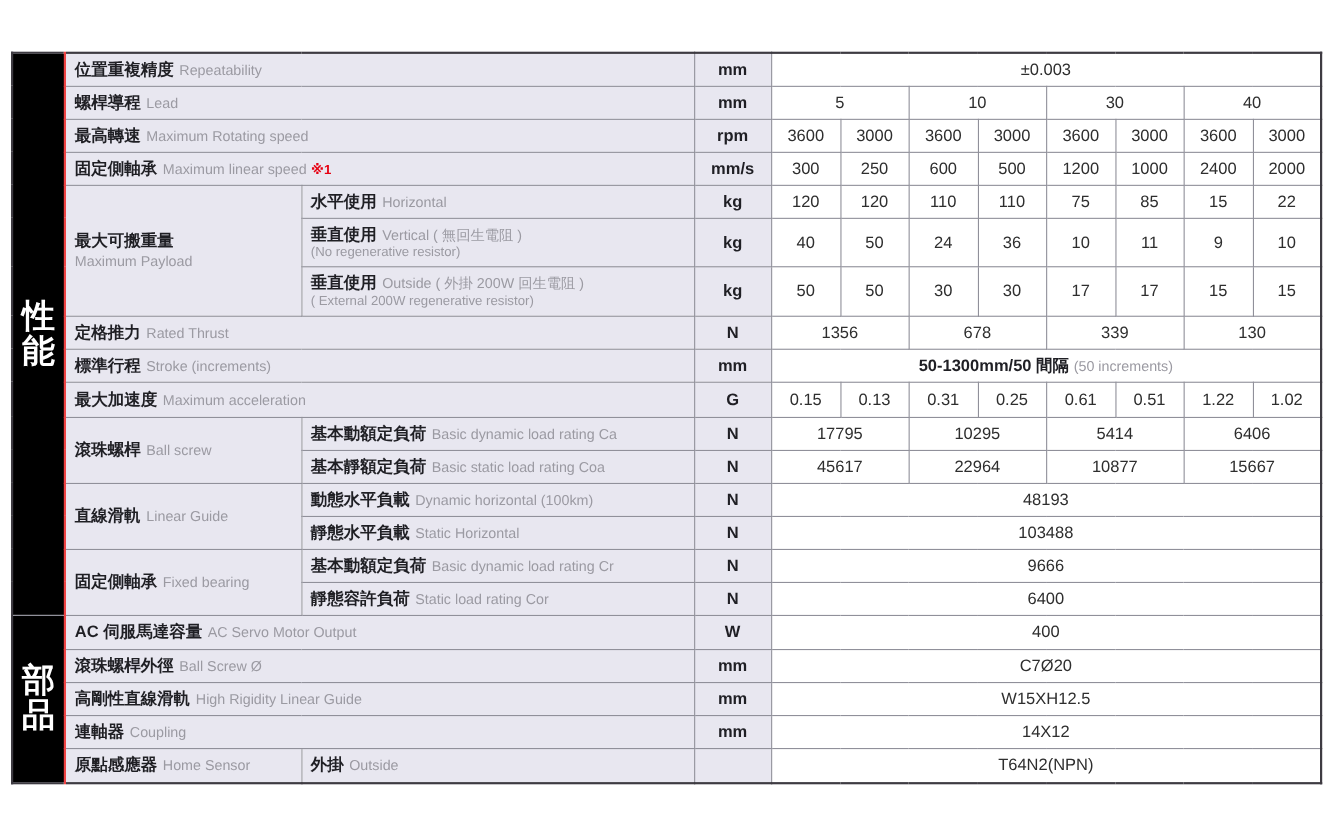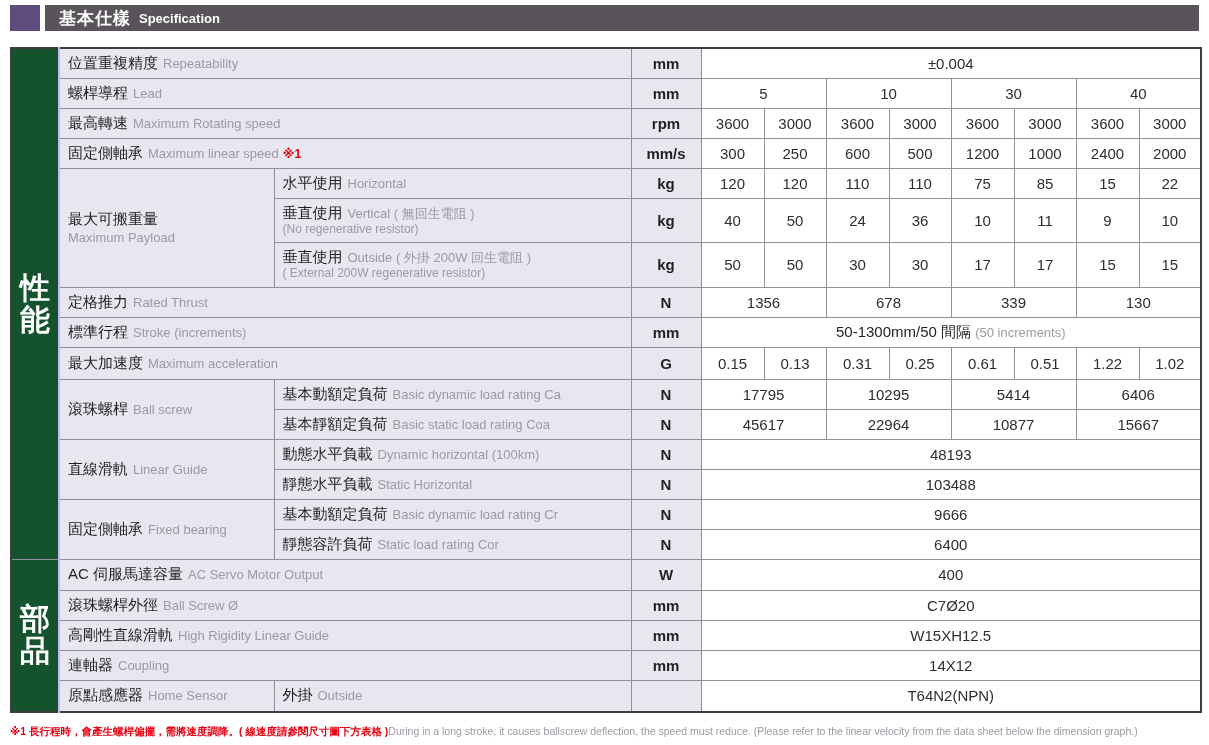--- a/index.html
+++ b/index.html
@@ -42,13 +42,6 @@
 
 <div class="page">
 
-  <div class="titlebar">
-    <div class="sq"></div>
-    <div class="bar">
-      <span class="title-zh">基本仕樣</span>
-      <span class="title-en">Specification</span>
-    </div>
-  </div>
 
   <table class="spec">
     <colgroup>

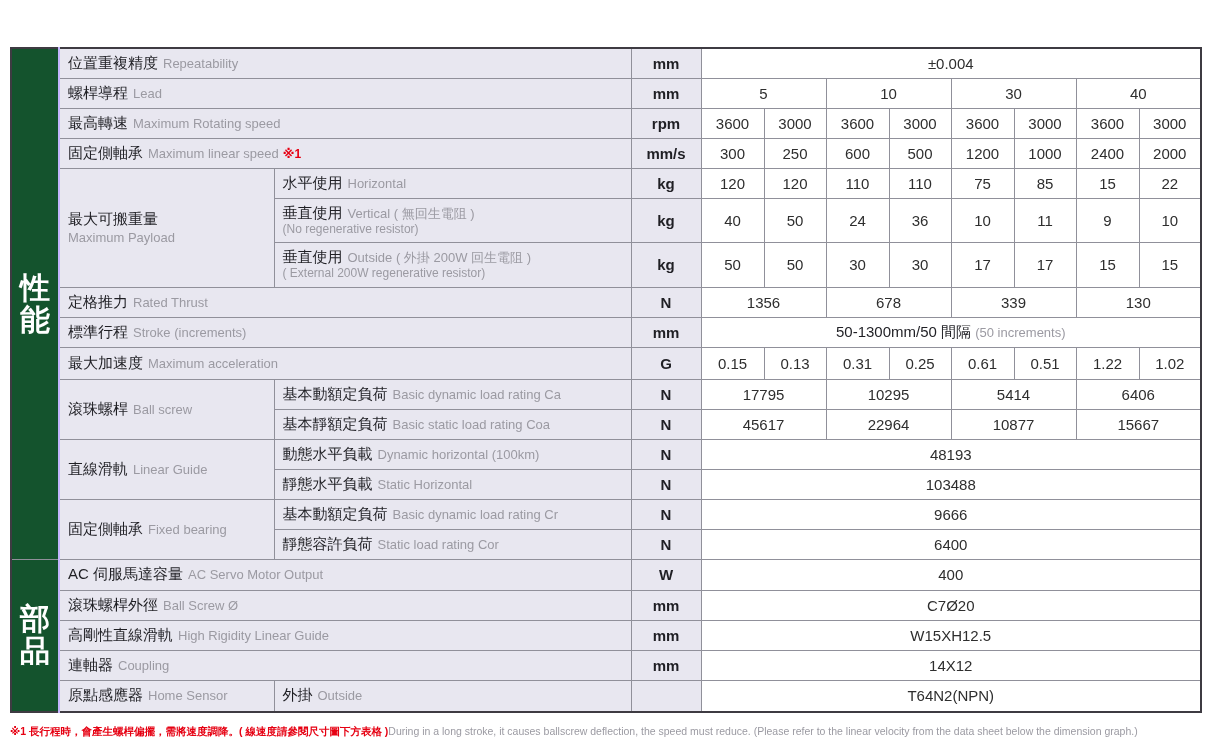--- a/index.html
+++ b/index.html
@@ -23,7 +23,7 @@
   .side-txt { width:32px; margin:0 auto; color:#fff; font-weight:bold; font-size:30px; line-height:1.06; text-align:center; word-break:break-all; }
 
   td.lbl { background:#e8e7f0; padding:1px 2px 1px 8px; text-align:left; }
-  .zh { font-weight:normal; color:#1f1f24; font-size:15px; }
+  .zh { font-weight:bold; color:#1f1f24; font-size:15px; }
   .en { color:#9b9aa2; font-size:13px; margin-left:5px;margin-top:24px; }
   .en2 { color:#9b9aa2; font-size:12px; line-height:1.1; }
   .en-line2 { color:#9b9aa2; font-size:13px; margin-top:1px; }

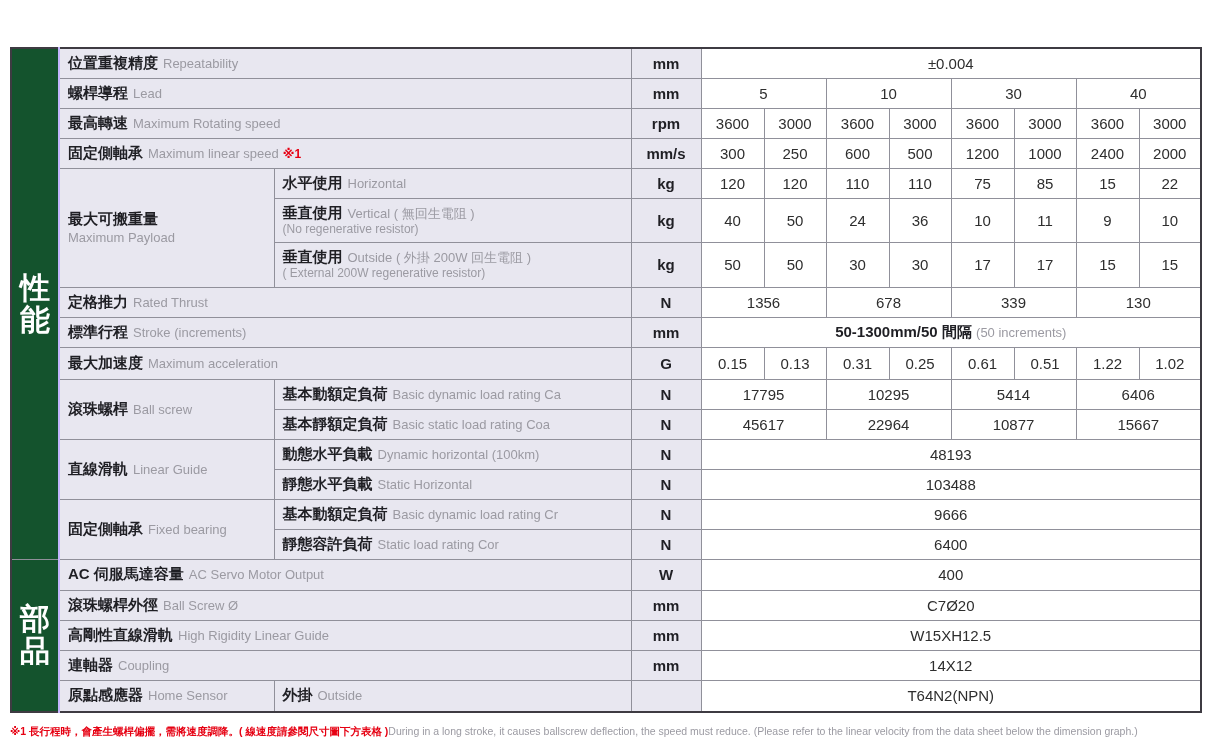--- a/index.html
+++ b/index.html
@@ -68,7 +68,7 @@
         <span class="zh">位置重複精度</span><span class="en">Repeatability</span>
       </td>
       <td class="unit">mm</td>
-      <td class="v" colspan="8">±0.004</td>
+      <td class="v" colspan="8">±0.003</td>
     </tr>
 
     <tr class="h30">

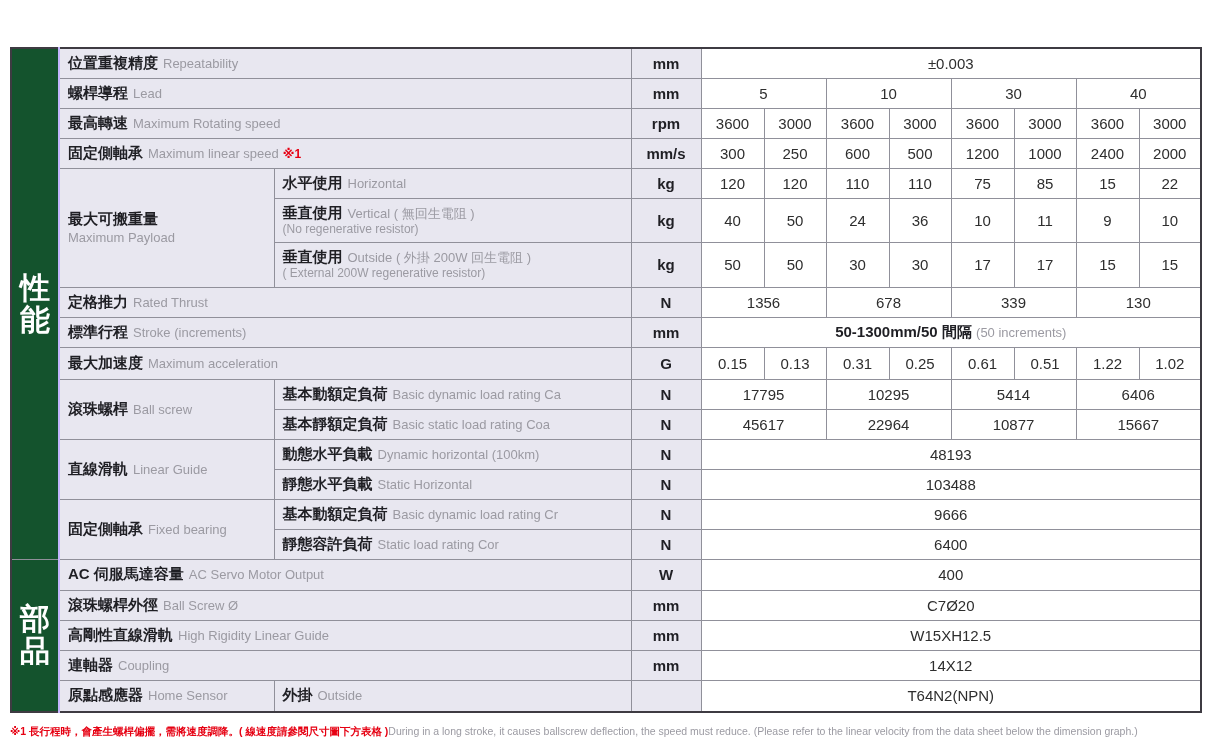--- a/index.html
+++ b/index.html
@@ -19,7 +19,7 @@
   tr.h30 { height:30px; } tr.h31 { height:31px; } tr.h32 { height:32px; }
   tr.h44 { height:44px; } tr.h45 { height:45px; }
 
-  td.side { background:#14532d; border-right:2px solid #c4b5fd; padding:0; }
+  td.side { background:#000000; border-right:2px solid #ef4444; padding:0; }
   .side-txt { width:32px; margin:0 auto; color:#fff; font-weight:bold; font-size:30px; line-height:1.06; text-align:center; word-break:break-all; }
 
   td.lbl { background:#e8e7f0; padding:1px 2px 1px 8px; text-align:left; }

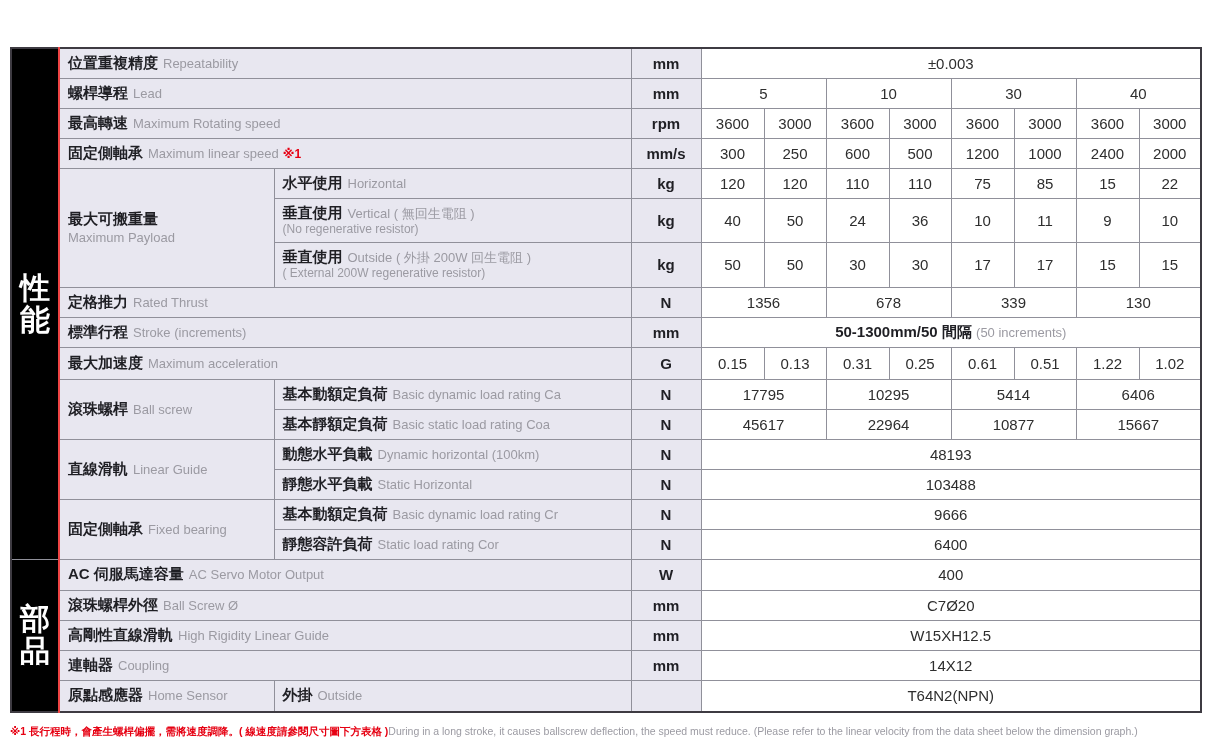--- a/index.html
+++ b/index.html
@@ -315,9 +315,6 @@
   </tbody>
     </table>
 
-  <div class="footnote">
-    <span class="fn-red">※1 長行程時，會產生螺桿偏擺，需將速度調降。( 線速度請參閱尺寸圖下方表格 )</span><span class="fn-gray">During in a long stroke, it causes ballscrew deflection, the speed must reduce. (Please refer to the linear velocity from the data sheet below the dimension graph.)</span>
-  </div>
 
 </div>
 

